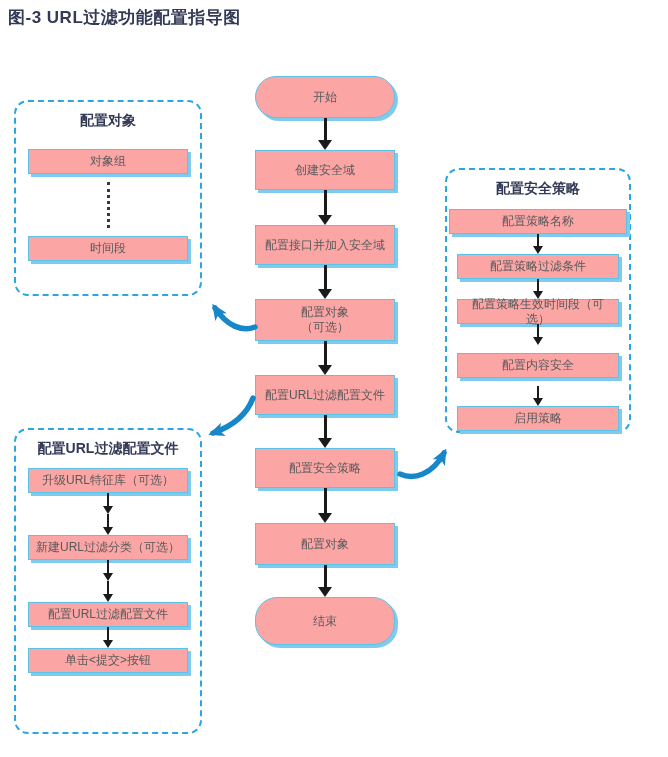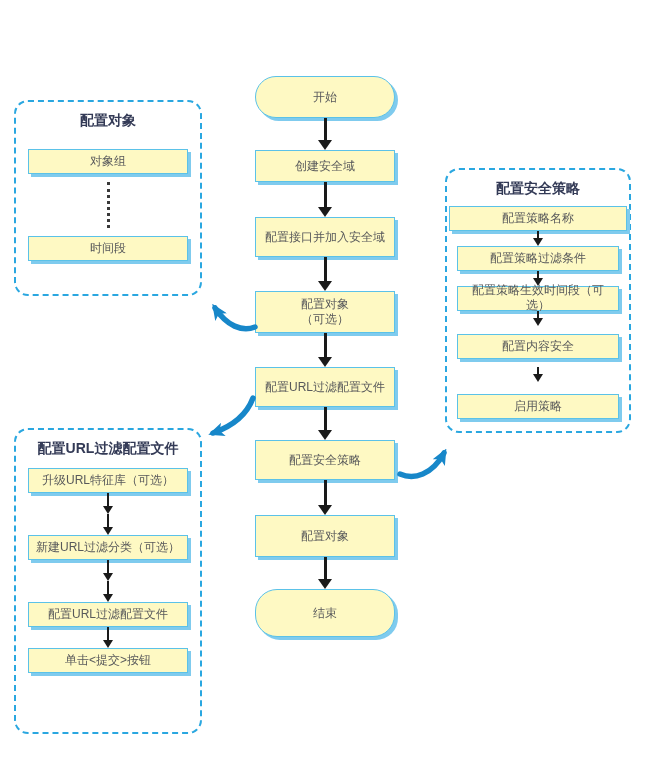--- a/index.html
+++ b/index.html
@@ -52,6 +52,7 @@
 
 <div class="canvas">
 
+  <div class="doc-title">图-3 URL过滤功能配置指导图</div>
 
   <svg width="0" height="0" style="position:absolute">
     <defs>

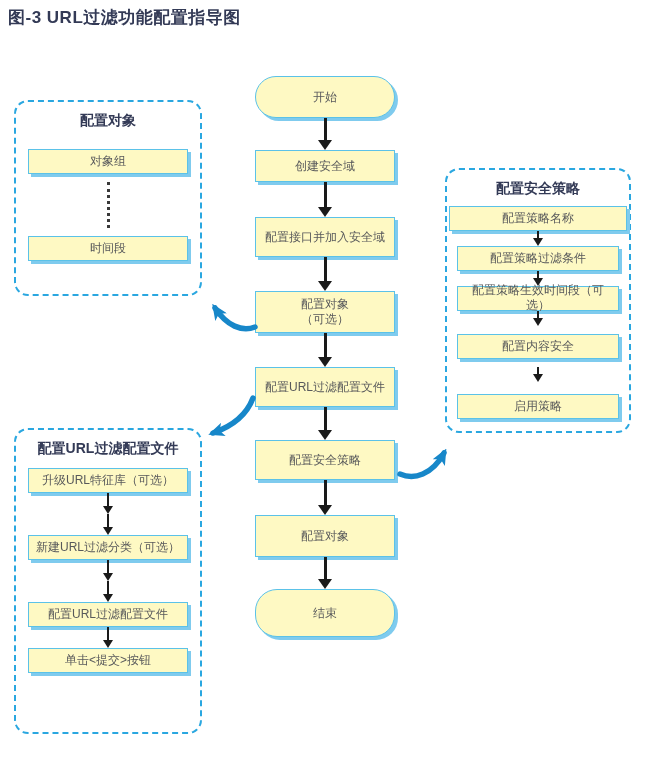--- a/index.html
+++ b/index.html
@@ -15,7 +15,7 @@
   }
   
   .node{
-    background:#fef9c3;border:1px solid #5BC2E8;
+    background:#fca5a5;border:1px solid #5BC2E8;
     box-shadow:3px 3px 0 #7FCBEE;
     display:flex;flex-direction:column;align-items:center;justify-content:center;
     color:#58595B;font-size:12px;line-height:1.25;text-align:center;

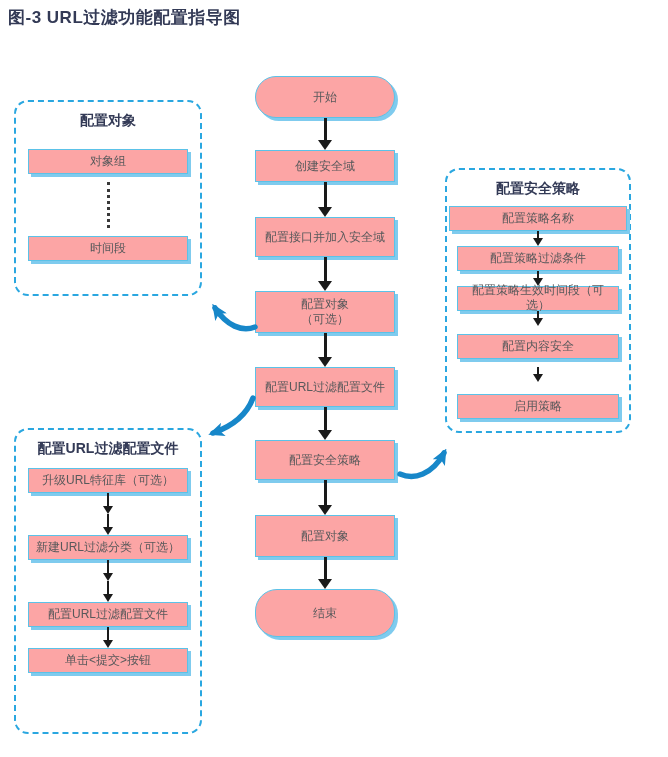--- a/index.html
+++ b/index.html
@@ -71,7 +71,7 @@
         <span class="head"></span>
       </div>
 
-    <div class="node" style="height:32px">
+    <div class="node" style="height:40px">
       <span>创建安全域</span>
     </div>
     <div class="conn" style="height:35px">

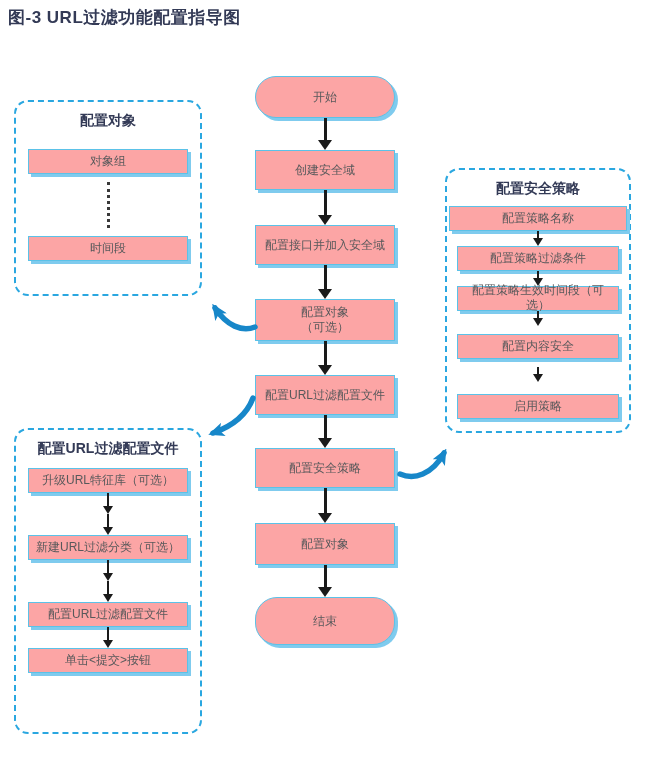--- a/index.html
+++ b/index.html
@@ -205,7 +205,7 @@
         <span class="line"></span>
         <span class="head"></span>
       </div>
-    <div class="node" style="margin:12px 10px">
+    <div class="node" style="margin:0 10px">
       <span>启用策略</span>
     </div>
   </div>

